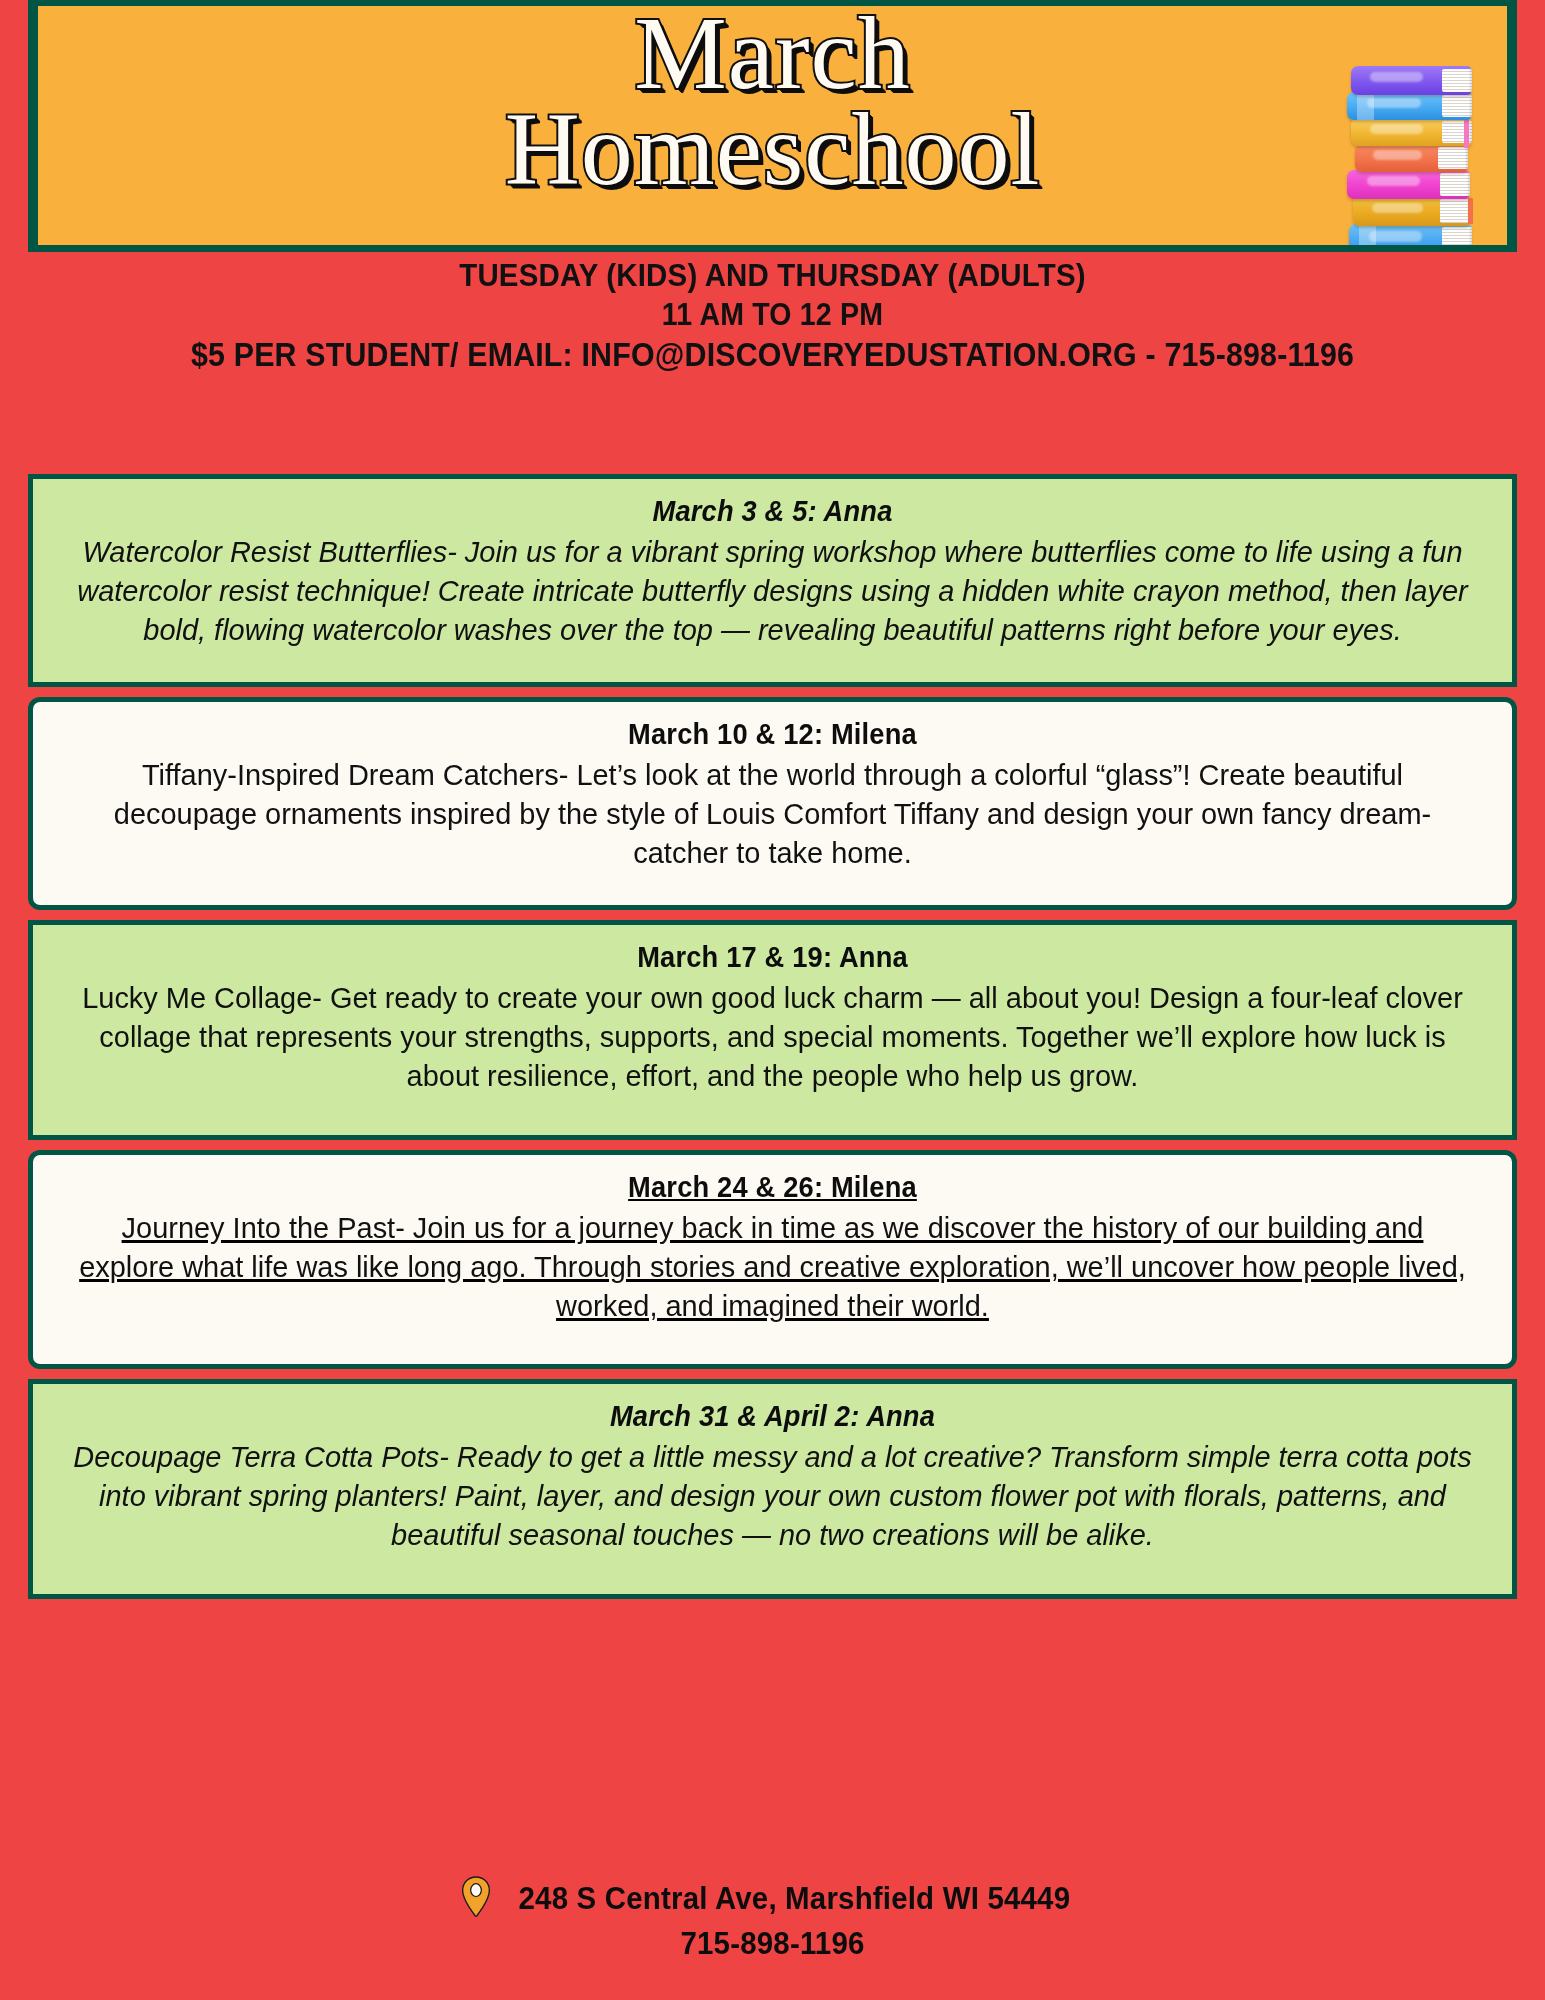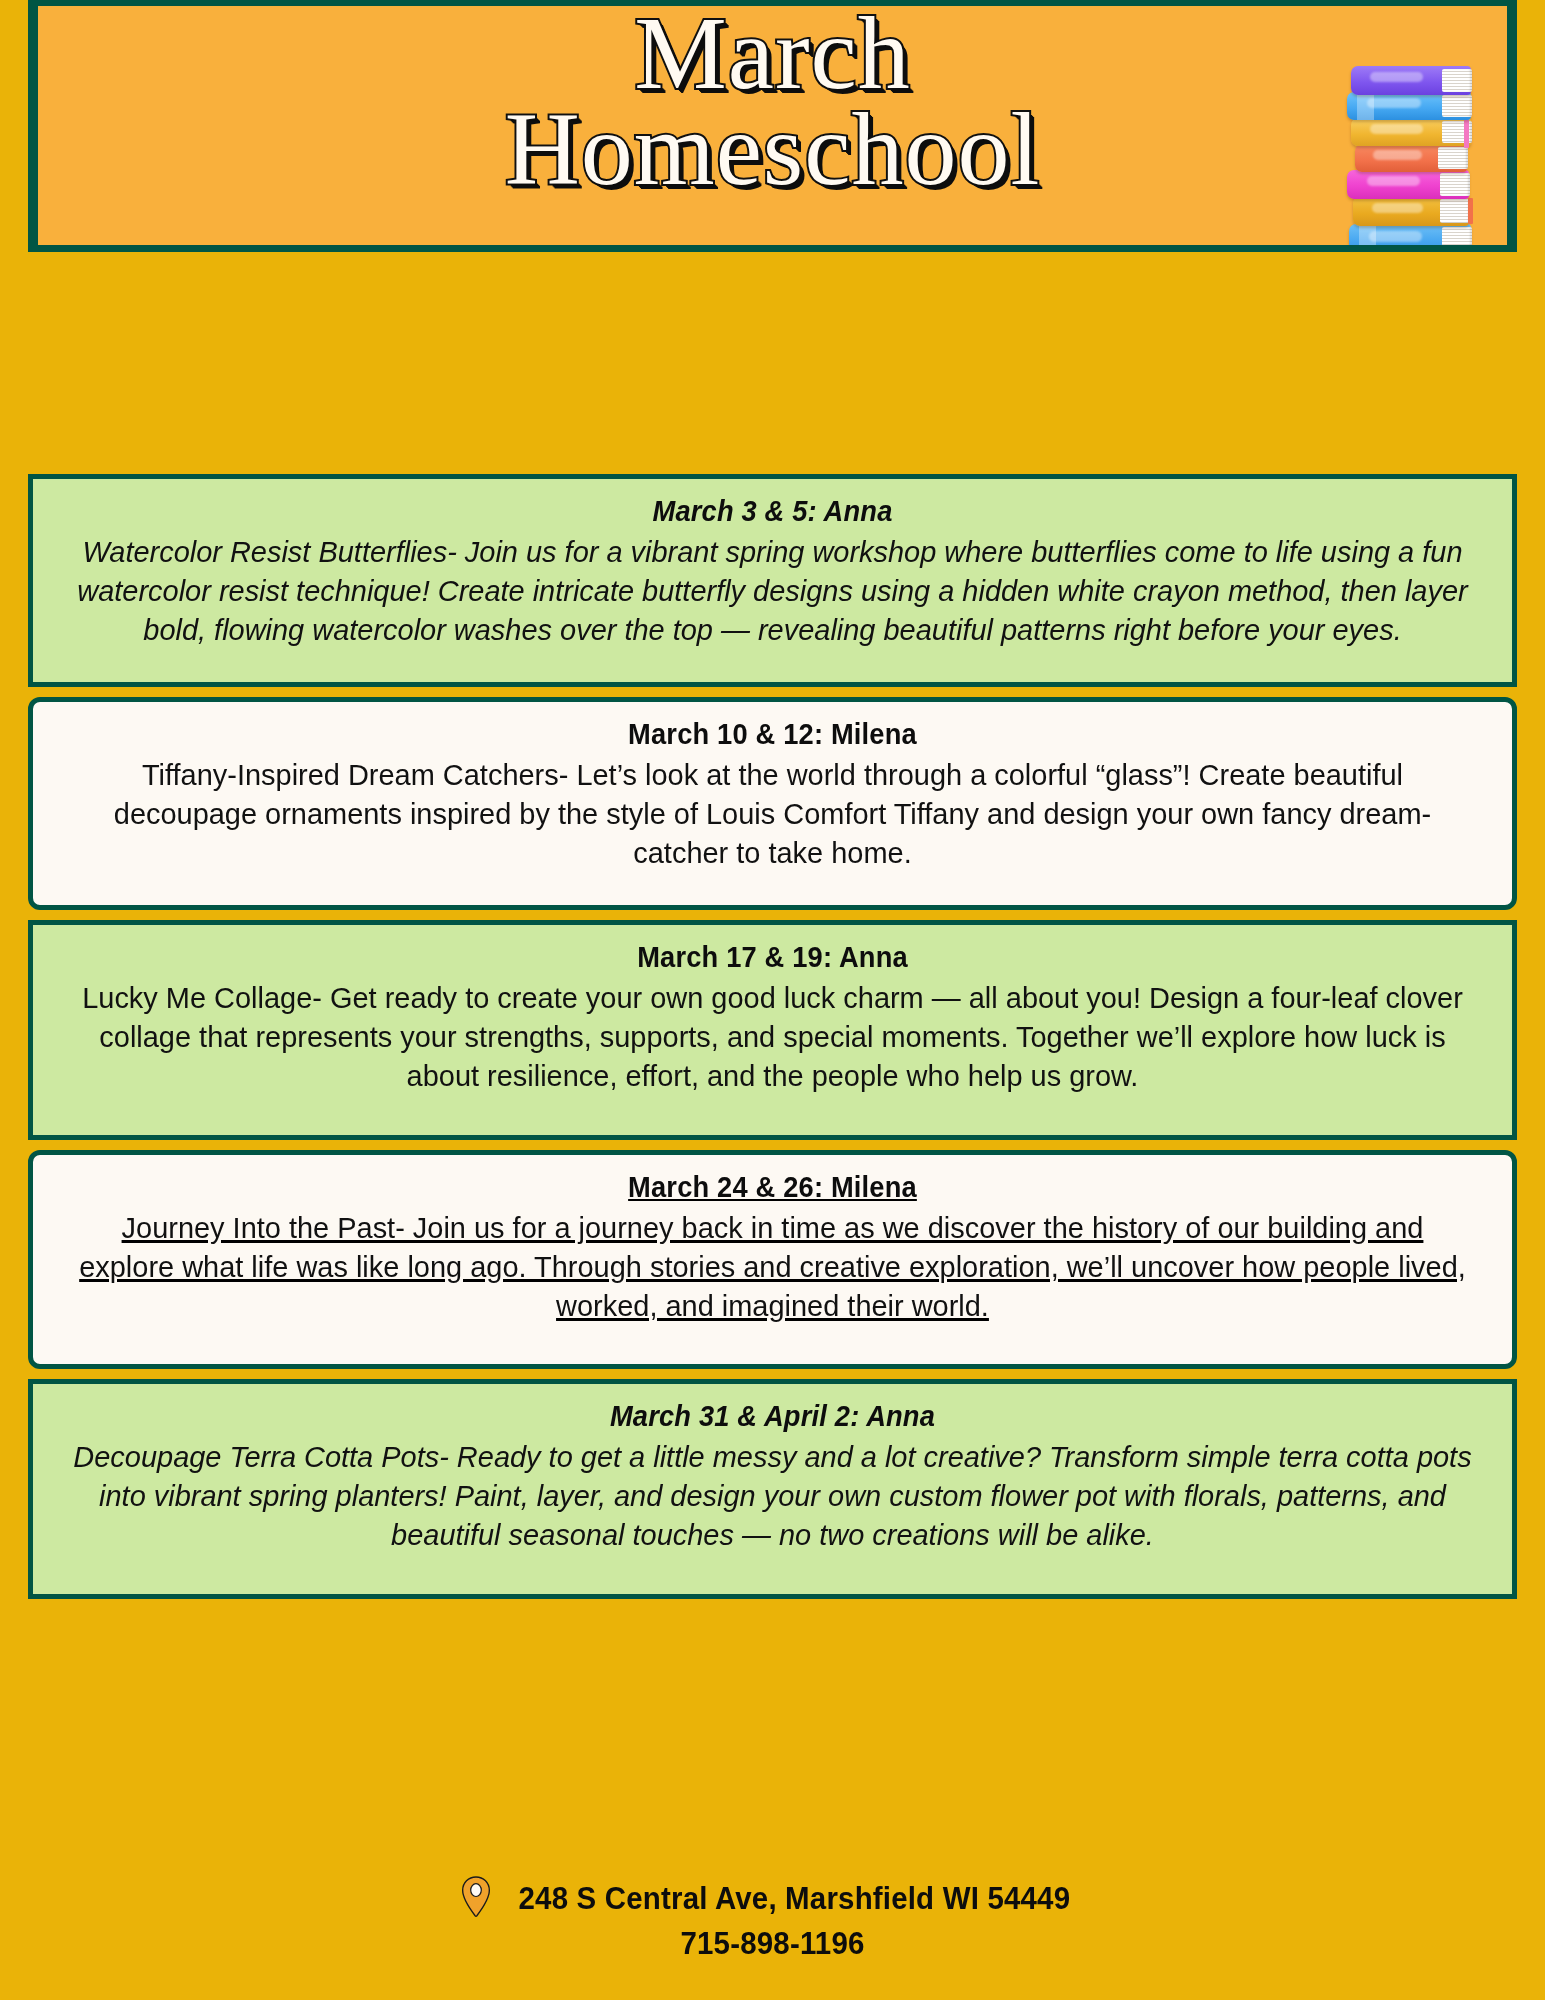--- a/index.html
+++ b/index.html
@@ -15,7 +15,7 @@
   #flyer {
     position:relative;
     width:1545px; height:2000px;
-    background:#eab308;
+    background:#ef4444;
   }
 
   

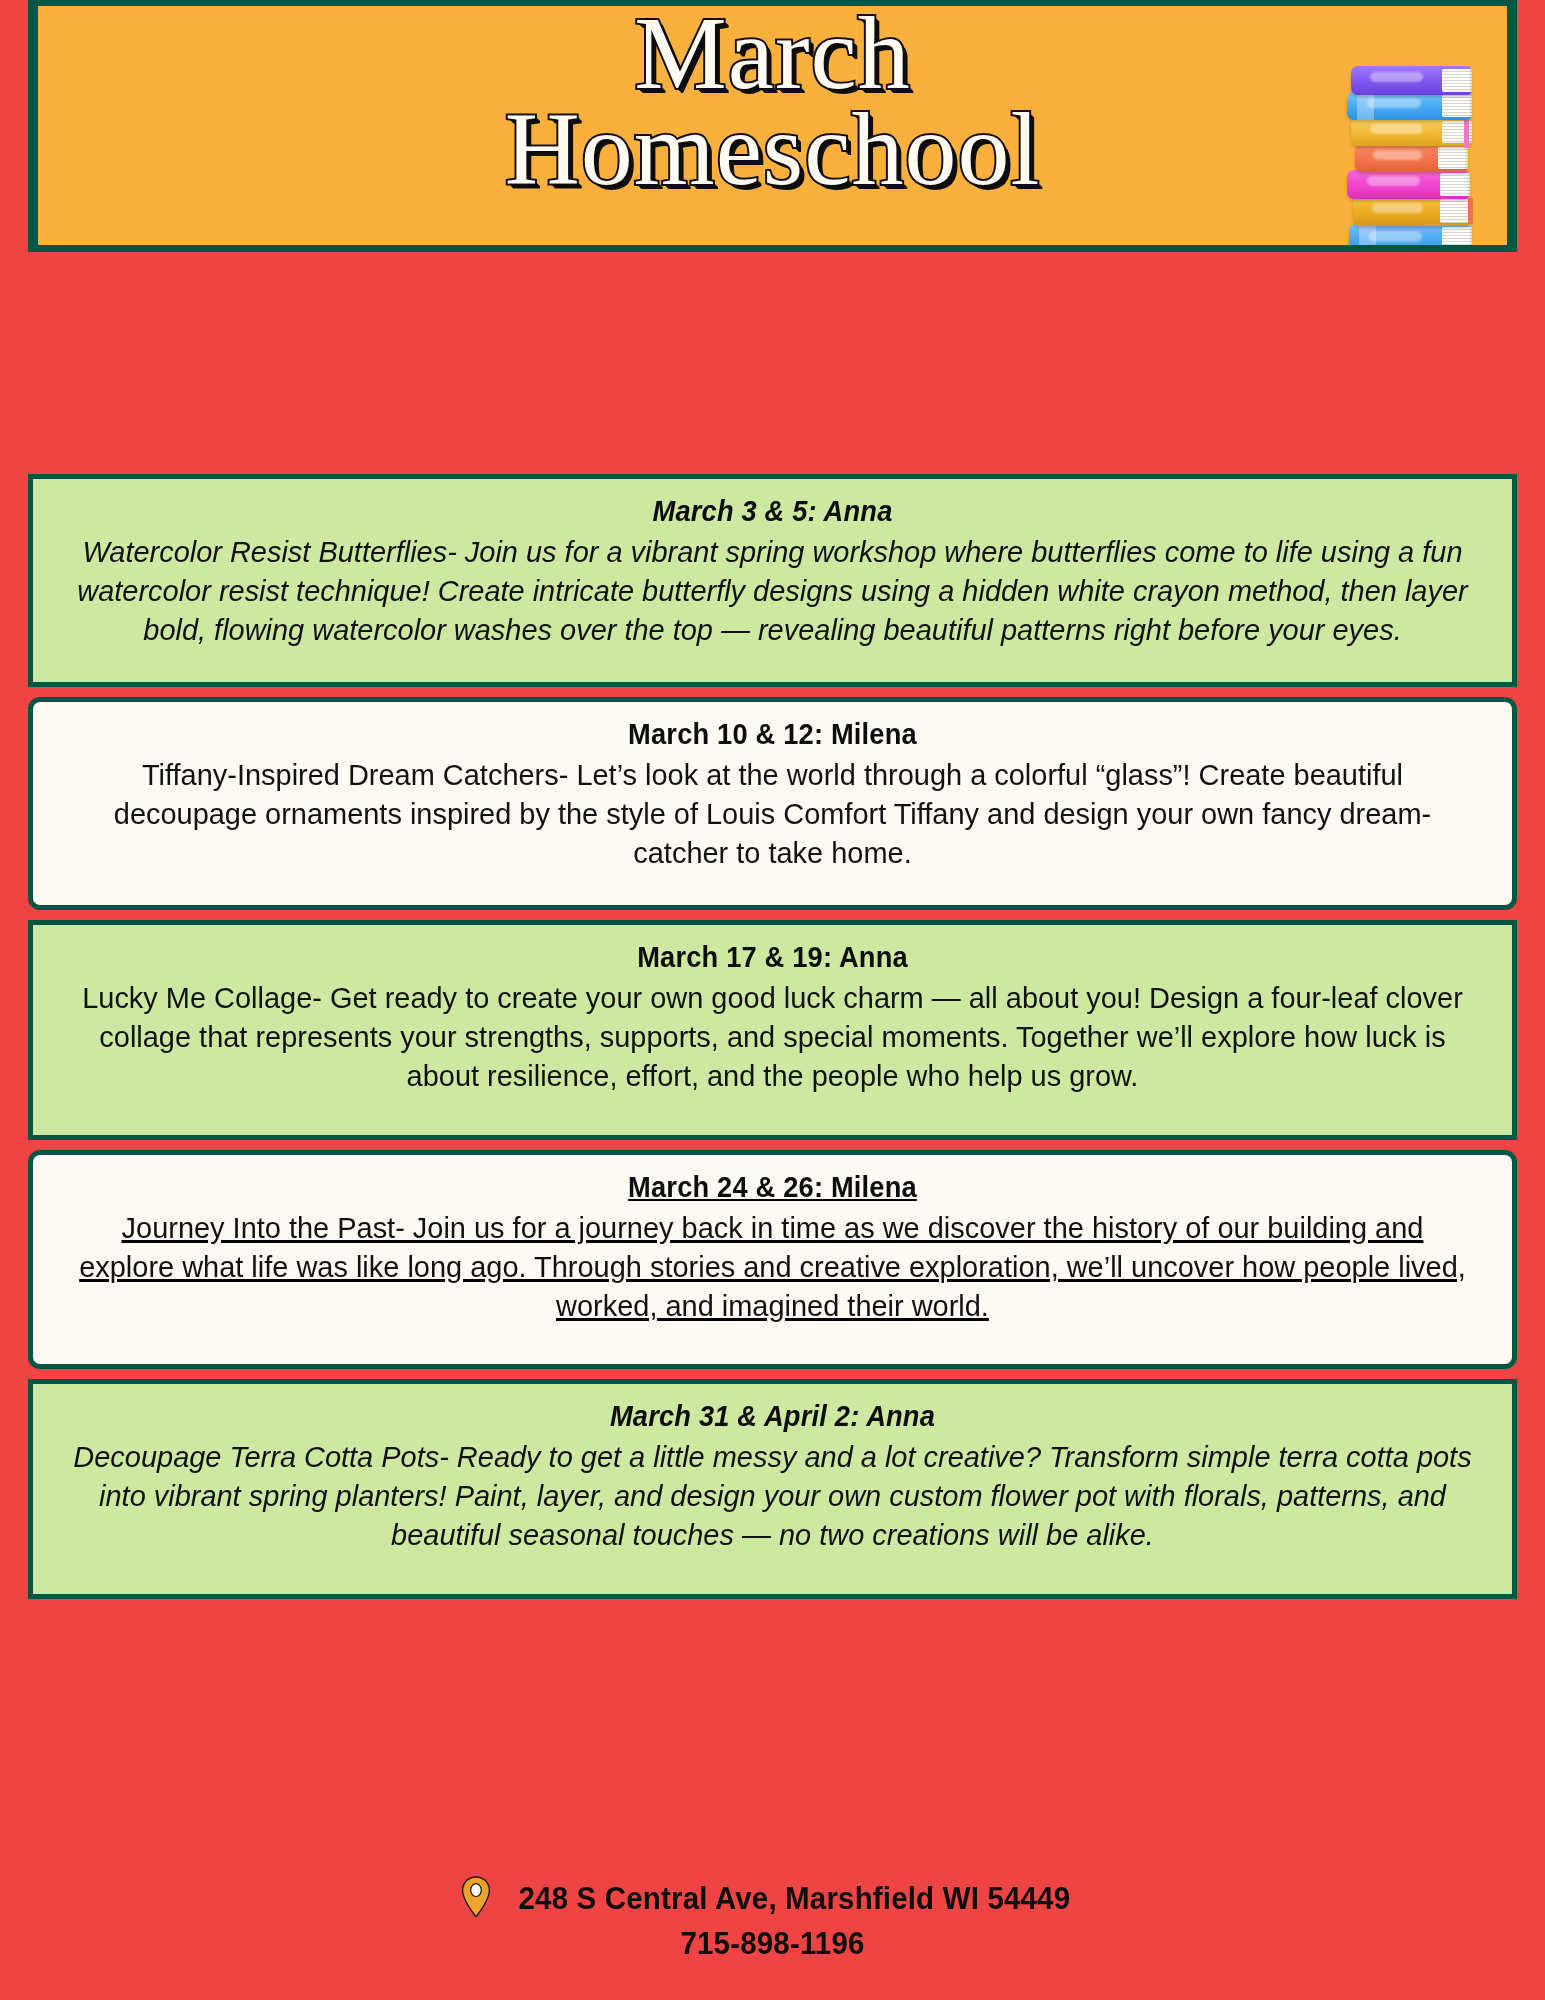--- a/index.html
+++ b/index.html
@@ -256,6 +256,11 @@
     </div>
   </div>
 
+  <div class="subtitle">
+    <div class="sub-line sub-l1">TUESDAY (KIDS) AND THURSDAY (ADULTS)</div>
+    <div class="sub-line sub-l2">11 AM TO 12 PM</div>
+    <div class="sub-line sub-l3">$5 PER STUDENT/ EMAIL: INFO@DISCOVERYEDUSTATION.ORG - 715-898-1196</div>
+  </div>
 
   <div class="cards">
 

